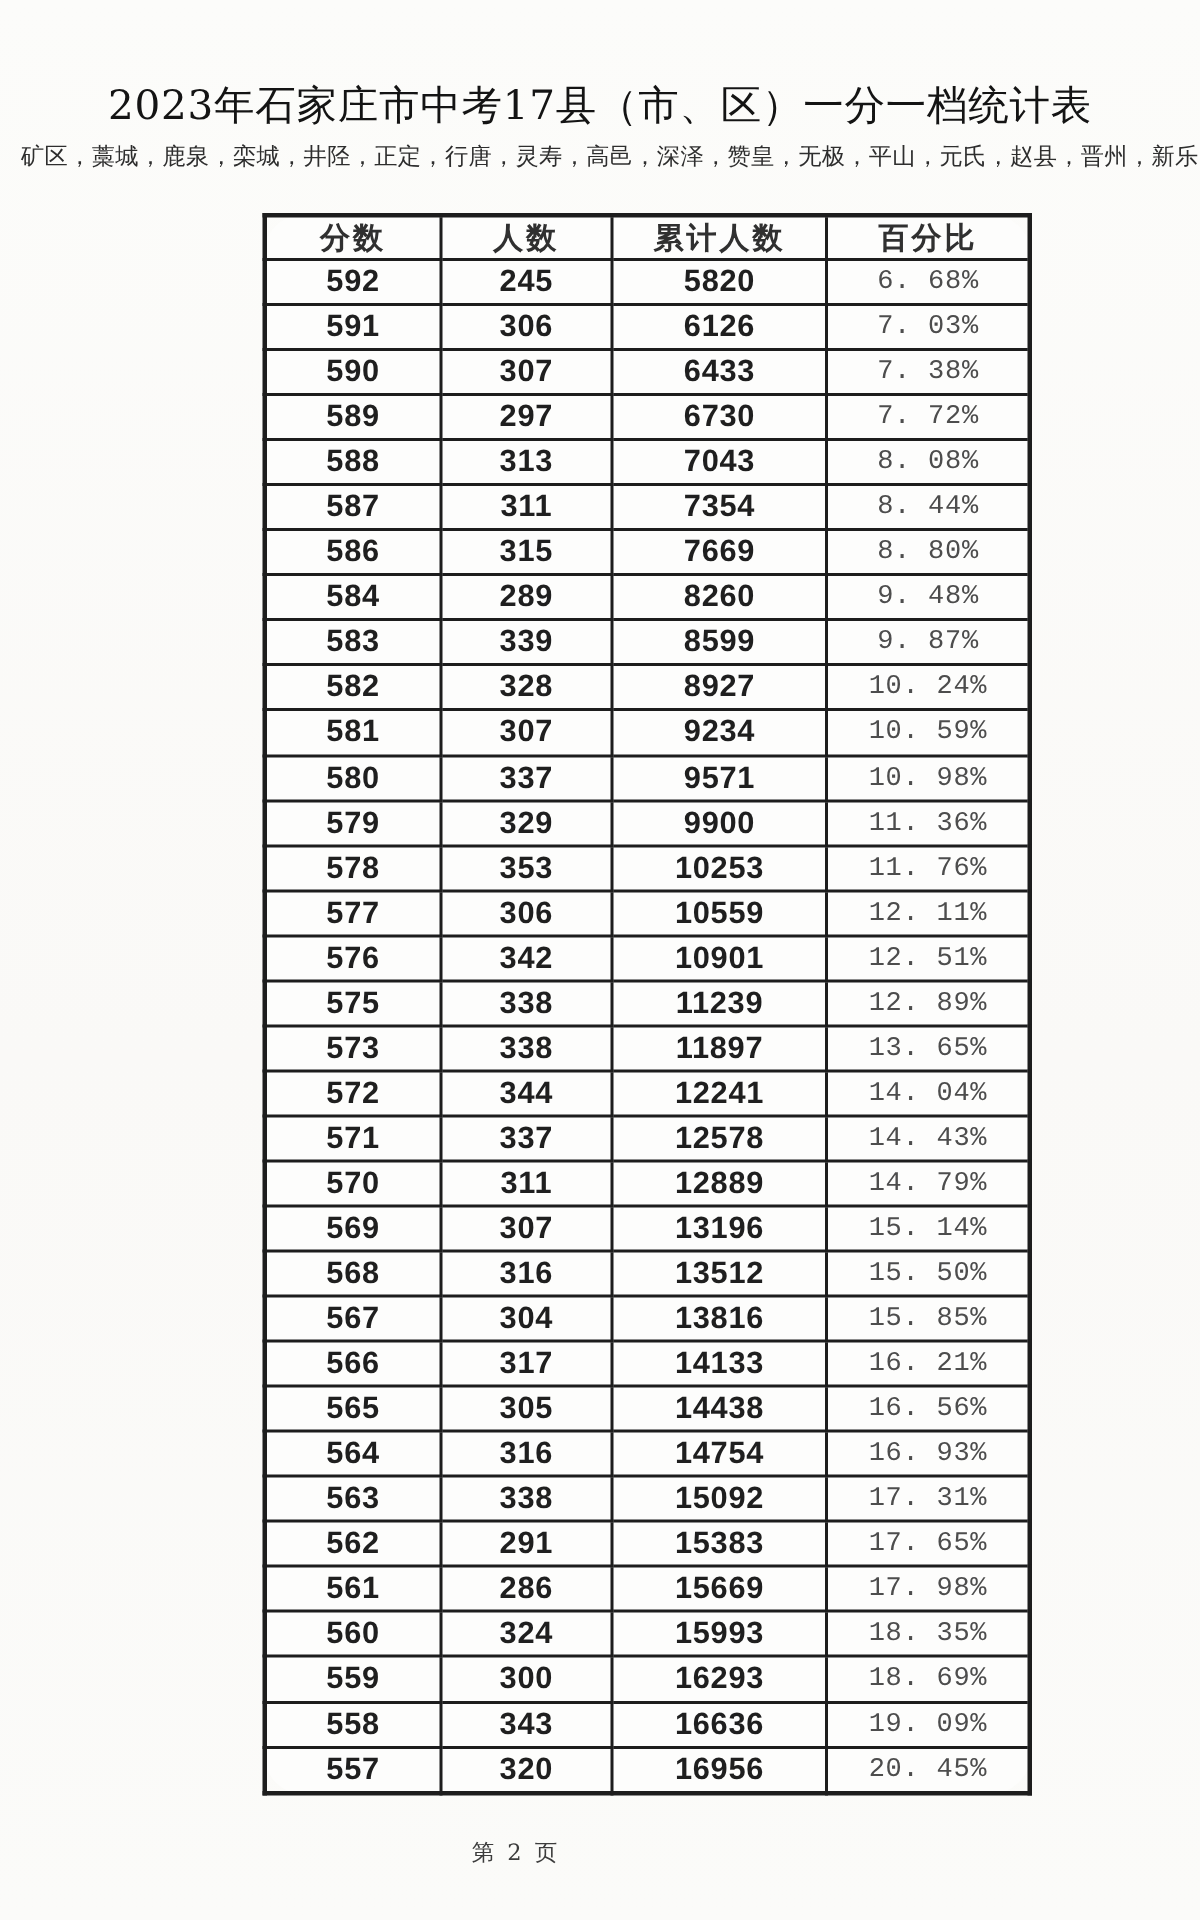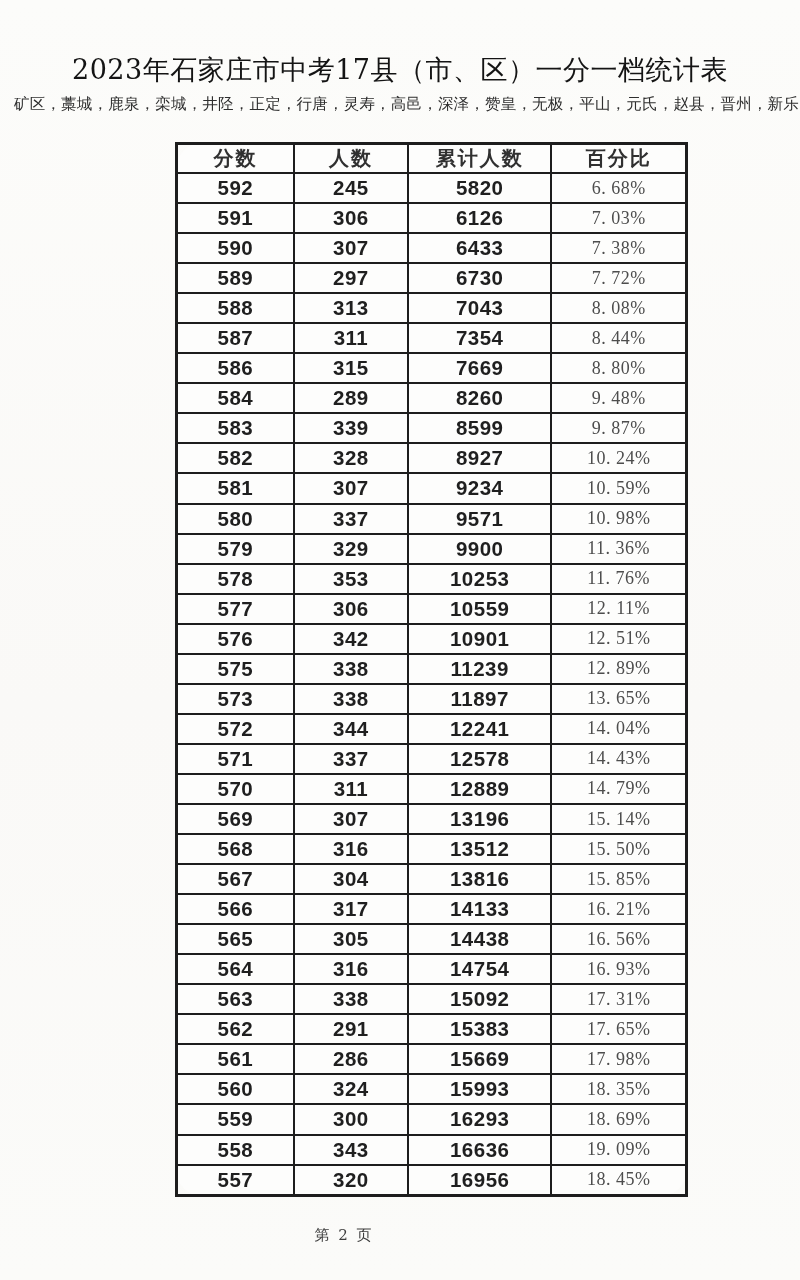--- a/index.html
+++ b/index.html
@@ -84,7 +84,7 @@
     letter-spacing: 0.5px;
   }
   td.pct {
-    font-family: Liberation Serif, serif;
+    font-family: Liberation Mono, monospace;
     font-size: 18px;
     color: #4d4d4d;
     letter-spacing: 0.5px;

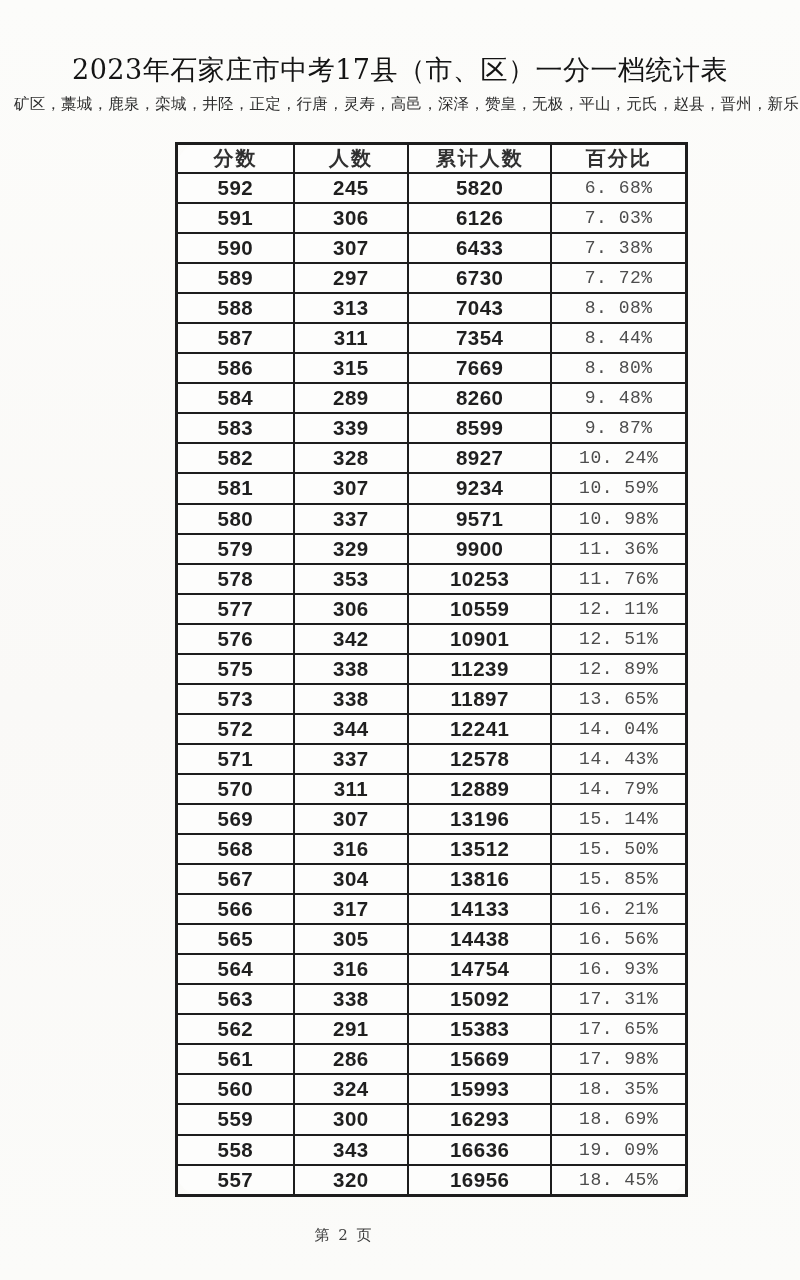--- a/index.html
+++ b/index.html
@@ -363,7 +363,7 @@
       <td class="num">557</td>
       <td class="num">320</td>
       <td class="num">16956</td>
-      <td class="pct">18. 45%</td>
+      <td class="pct">20. 45%</td>
     </tr>
   </tbody>
   </table>

